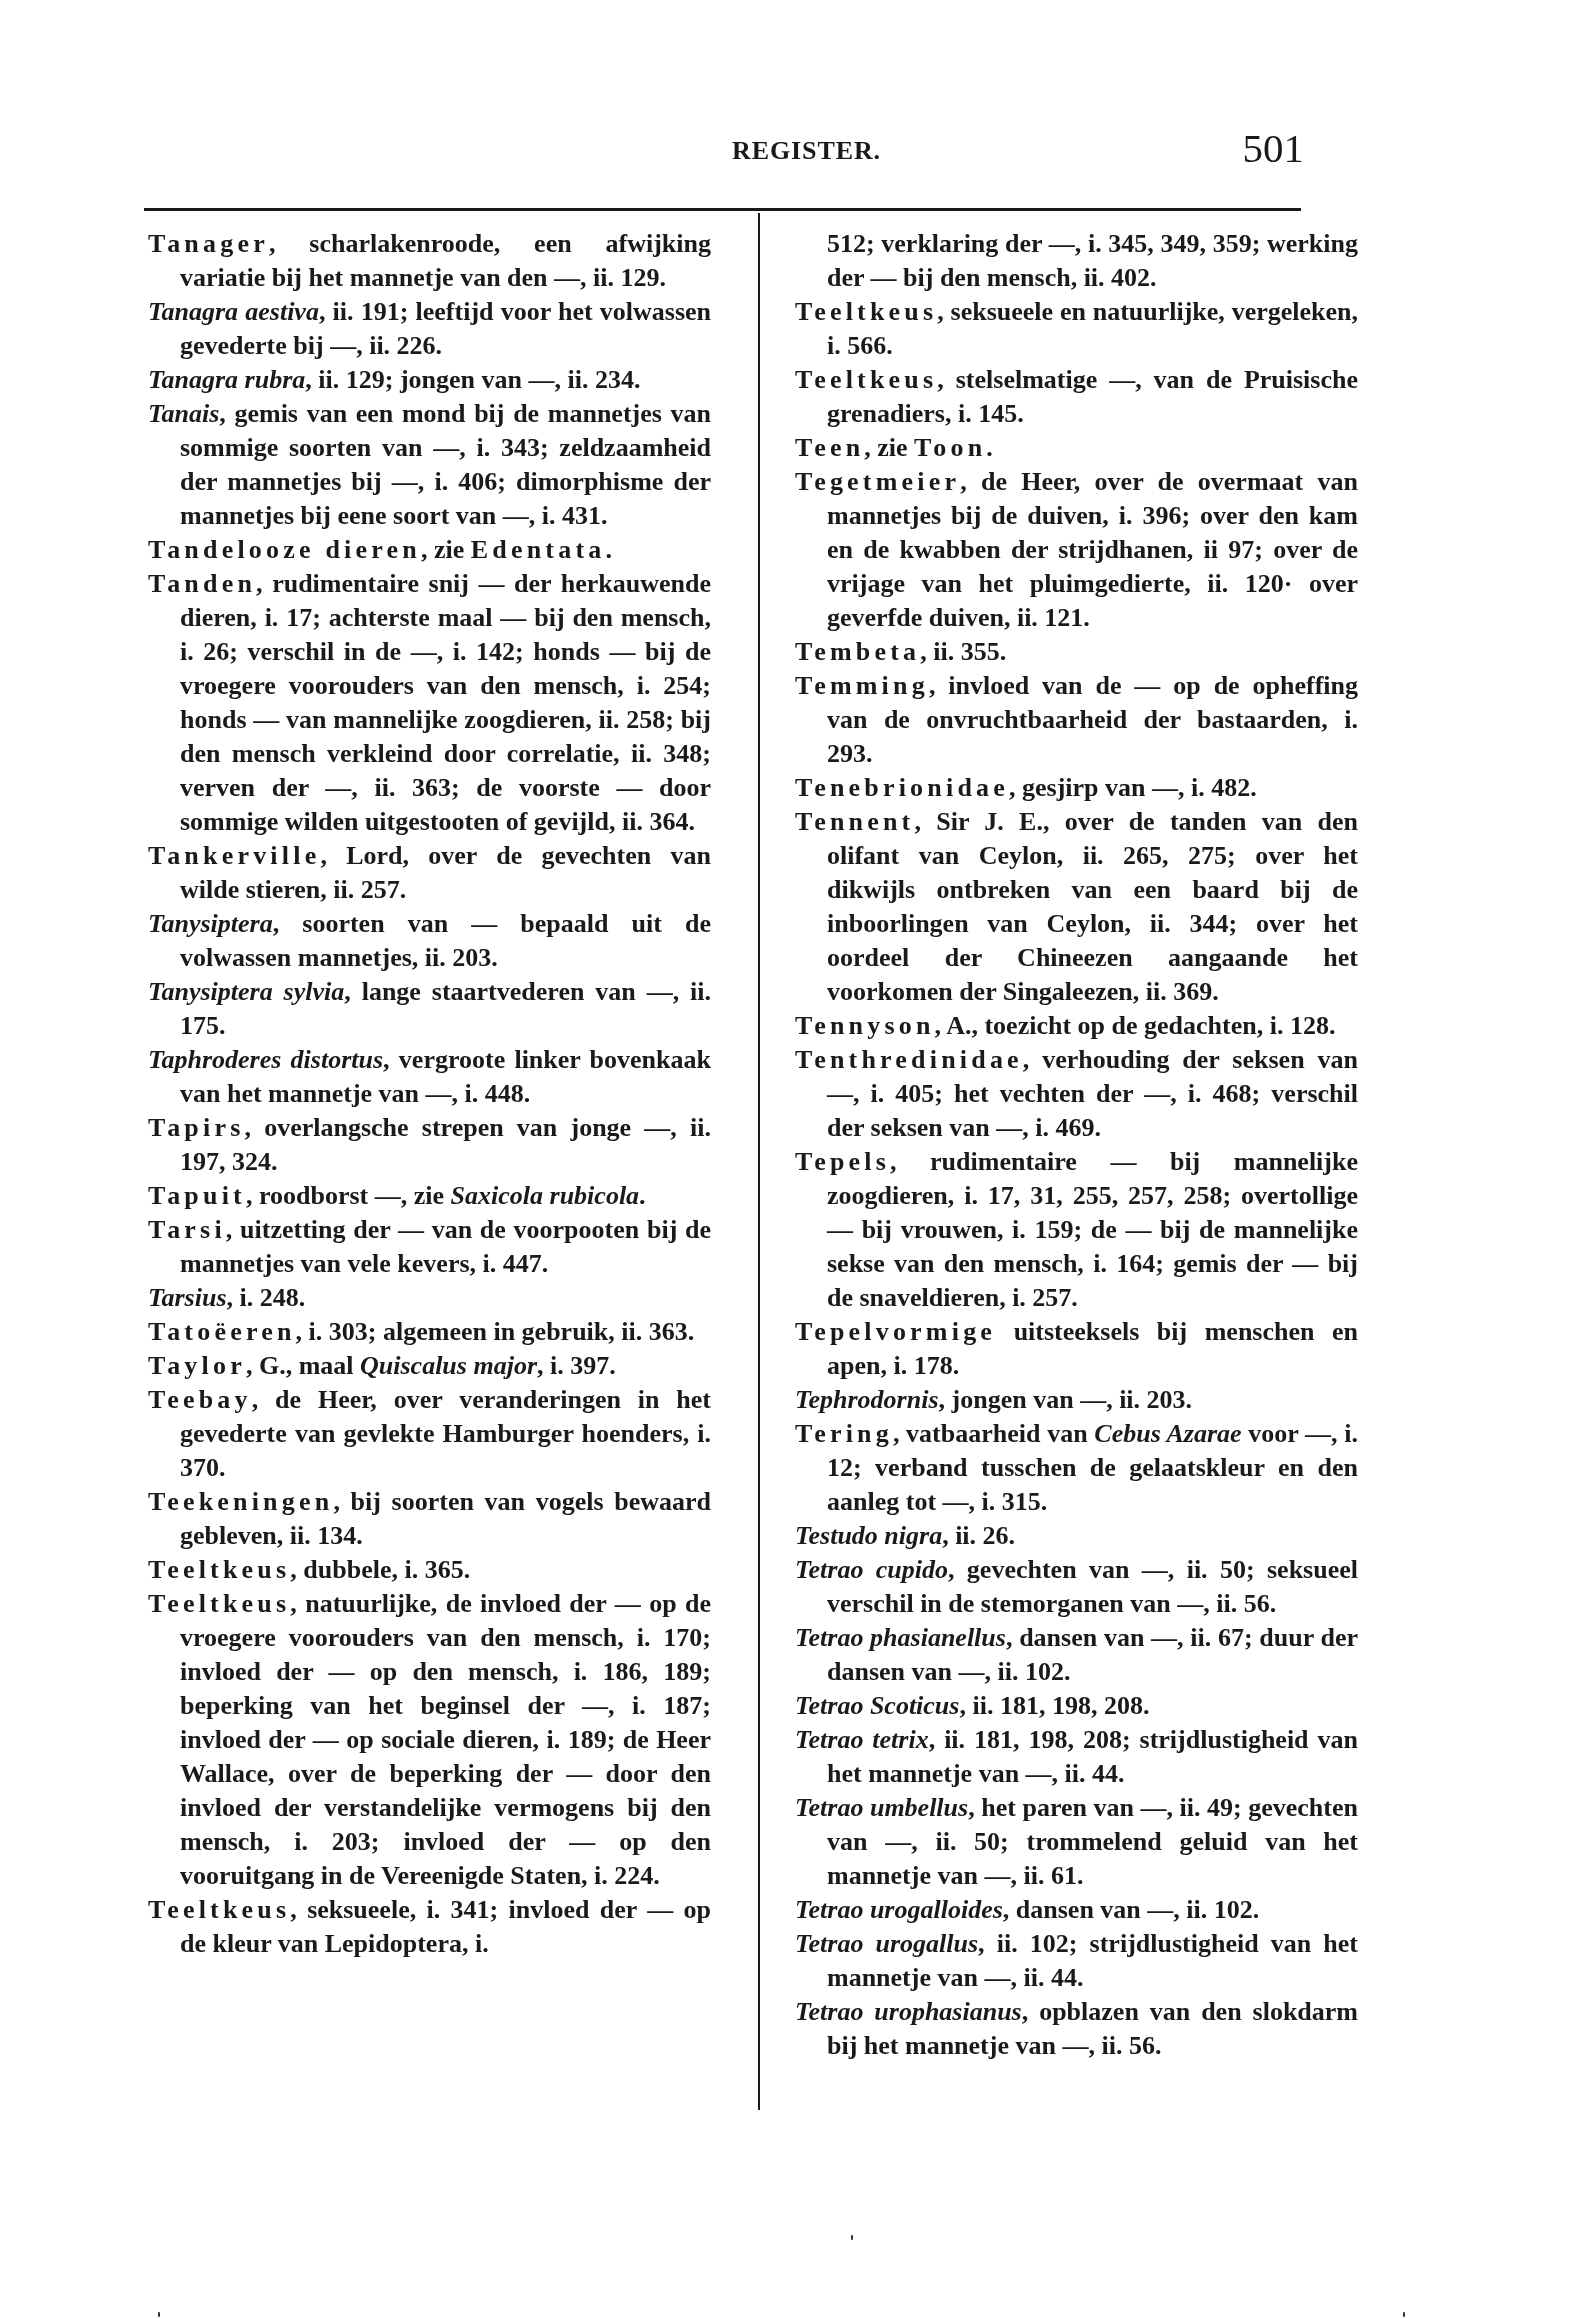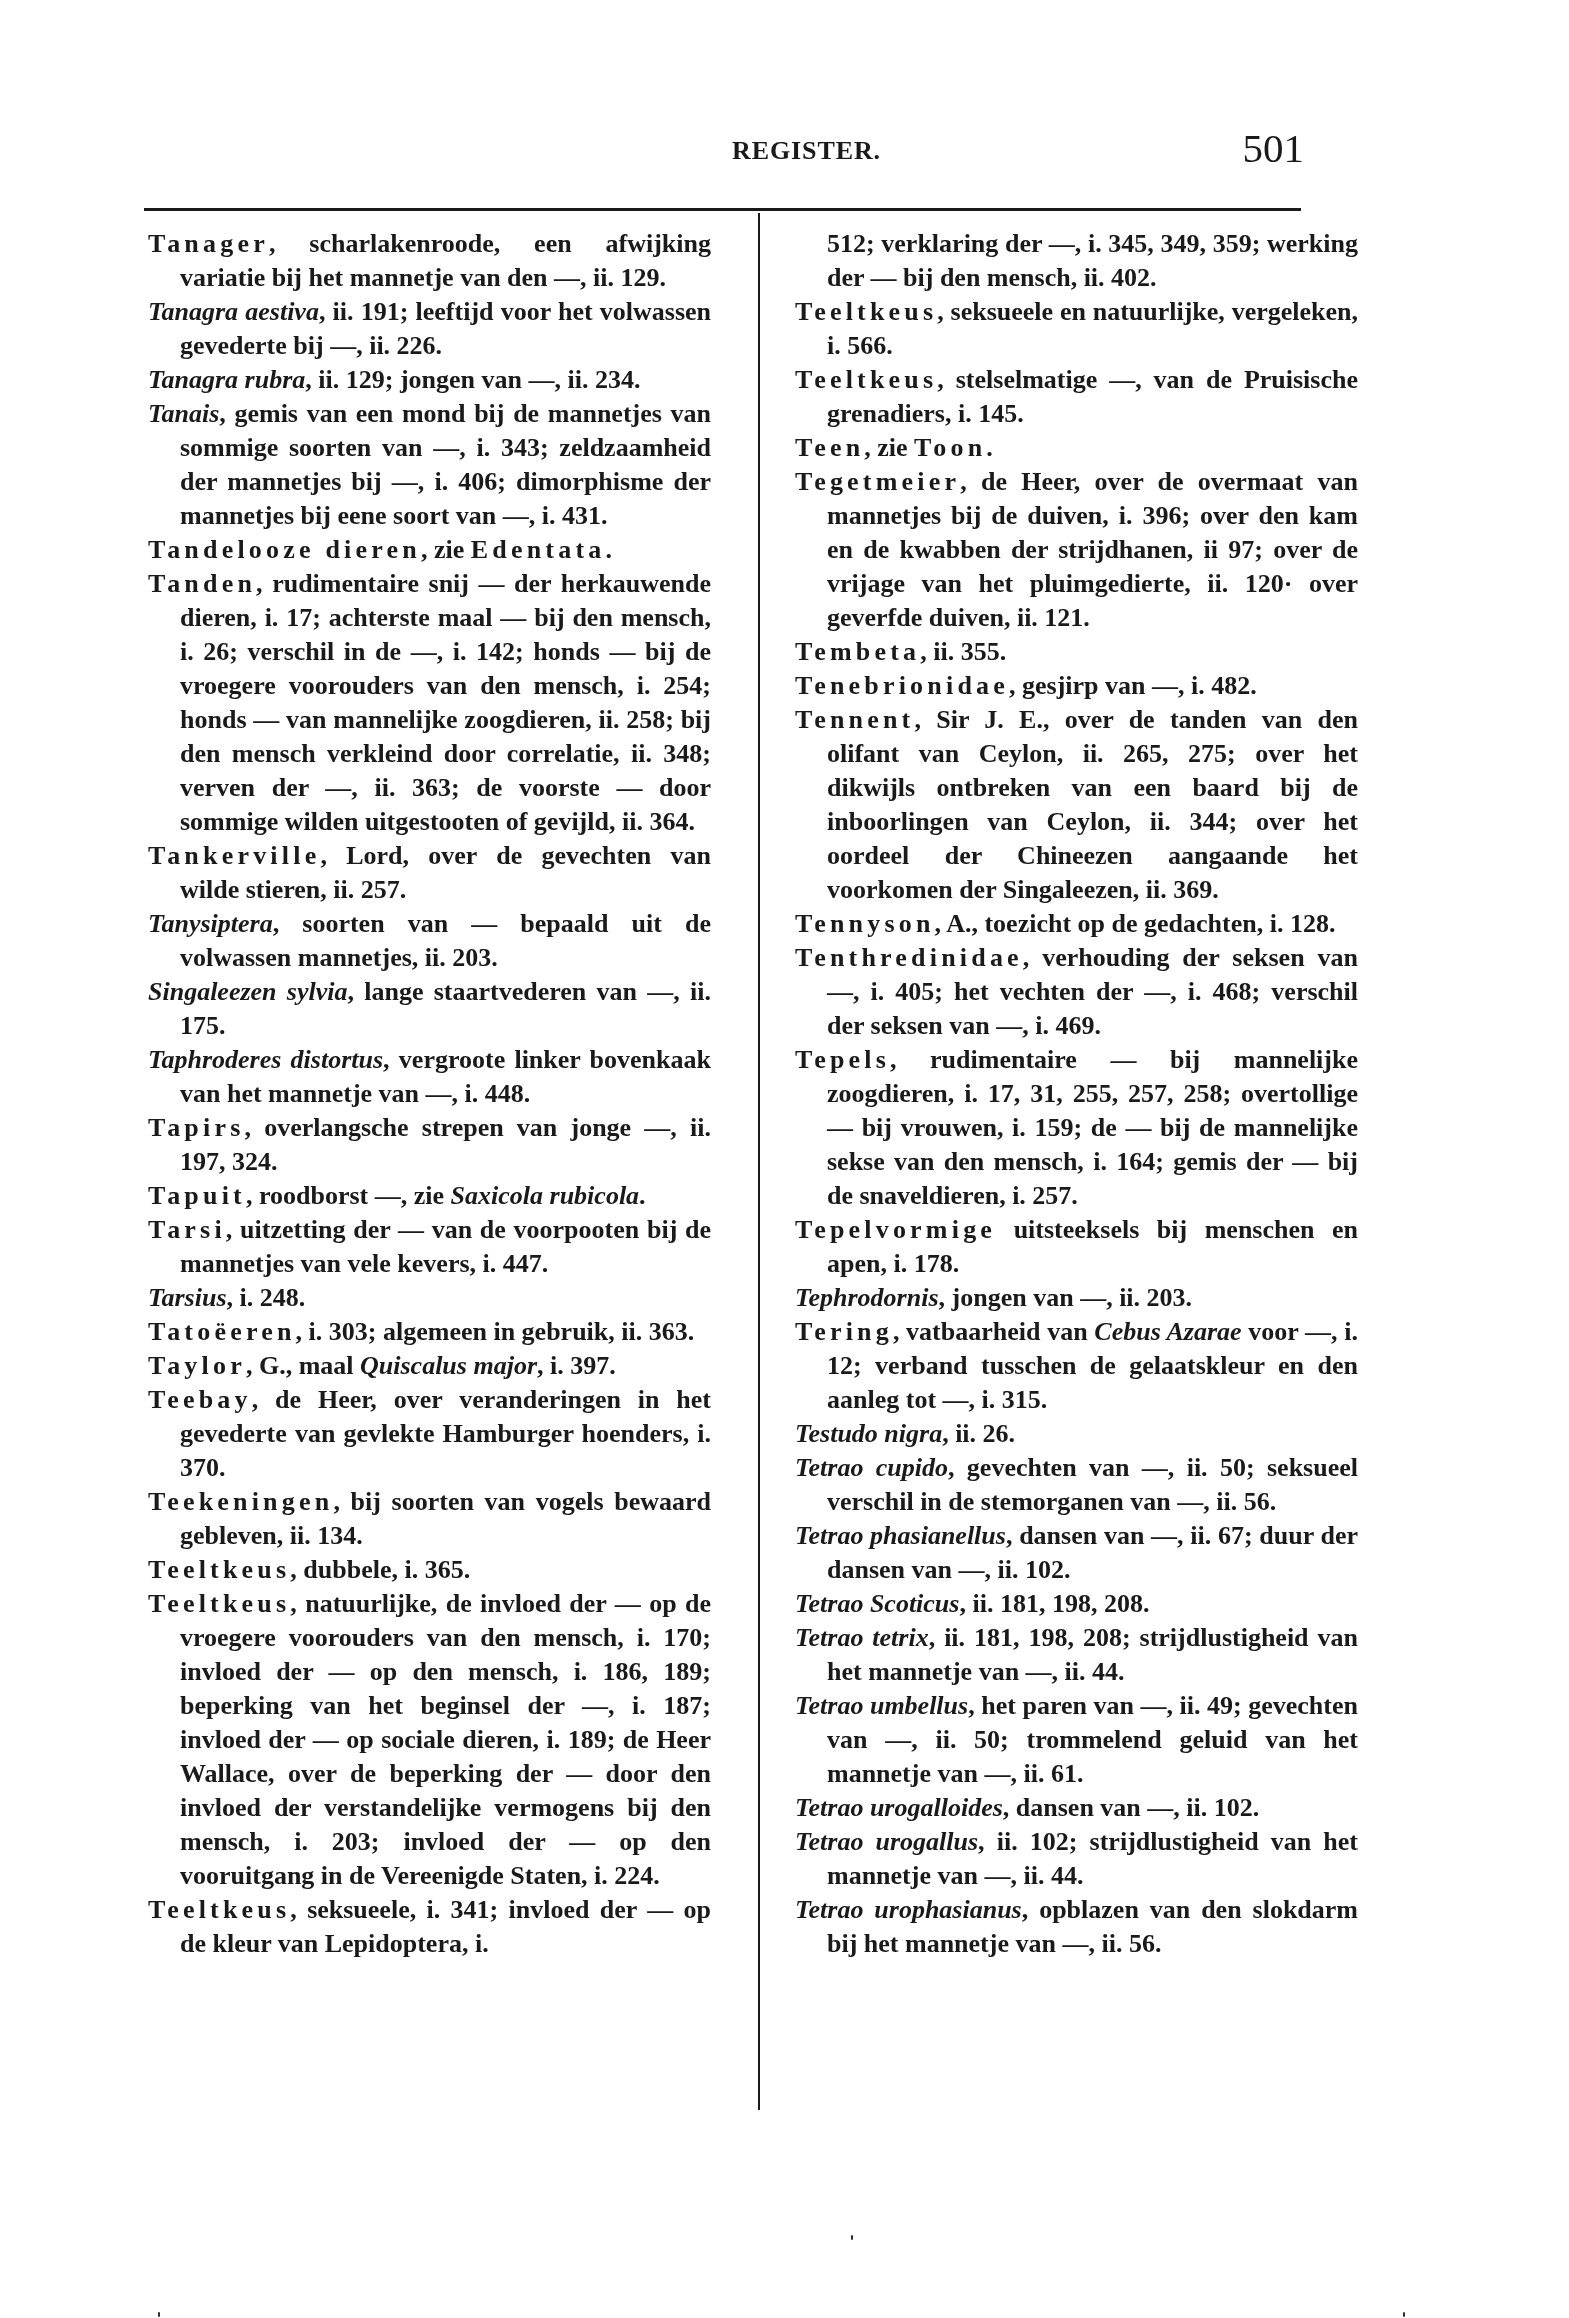--- a/index.html
+++ b/index.html
@@ -59,6 +59,7 @@
     <p class="entry"><span class="head">Teen</span><span>, zie </span><span class="head">Toon</span><span>.</span></p>
     <p class="entry"><span class="head">Tegetmeier</span><span>, de Heer, over de overmaat van mannetjes bij de duiven, i. 396; over den kam en de kwabben der strijdhanen, ii 97; over de vrijage van het pluimgedierte, ii. 120· over geverfde duiven, ii. 121.</span></p>
     <p class="entry"><span class="head">Tembeta</span><span>, ii. 355.</span></p>
+    <p class="entry"><span class="head">Temming</span><span>, invloed van de — op de opheffing van de onvruchtbaarheid der bastaarden, i. 293.</span></p>
     <p class="entry"><span class="head">Tenebrionidae</span><span>, gesjirp van —, i. 482.</span></p>
     <p class="entry"><span class="head">Tennent</span><span>, Sir J. E., over de tanden van den olifant van Ceylon, ii. 265, 275; over het dikwijls ontbreken van een baard bij de inboorlingen van Ceylon, ii. 344; over het oordeel der Chineezen aangaande het voorkomen der Singaleezen, ii. 369.</span></p>
     <p class="entry"><span class="head">Tennyson</span><span>, A., toezicht op de gedachten, i. 128.</span></p>

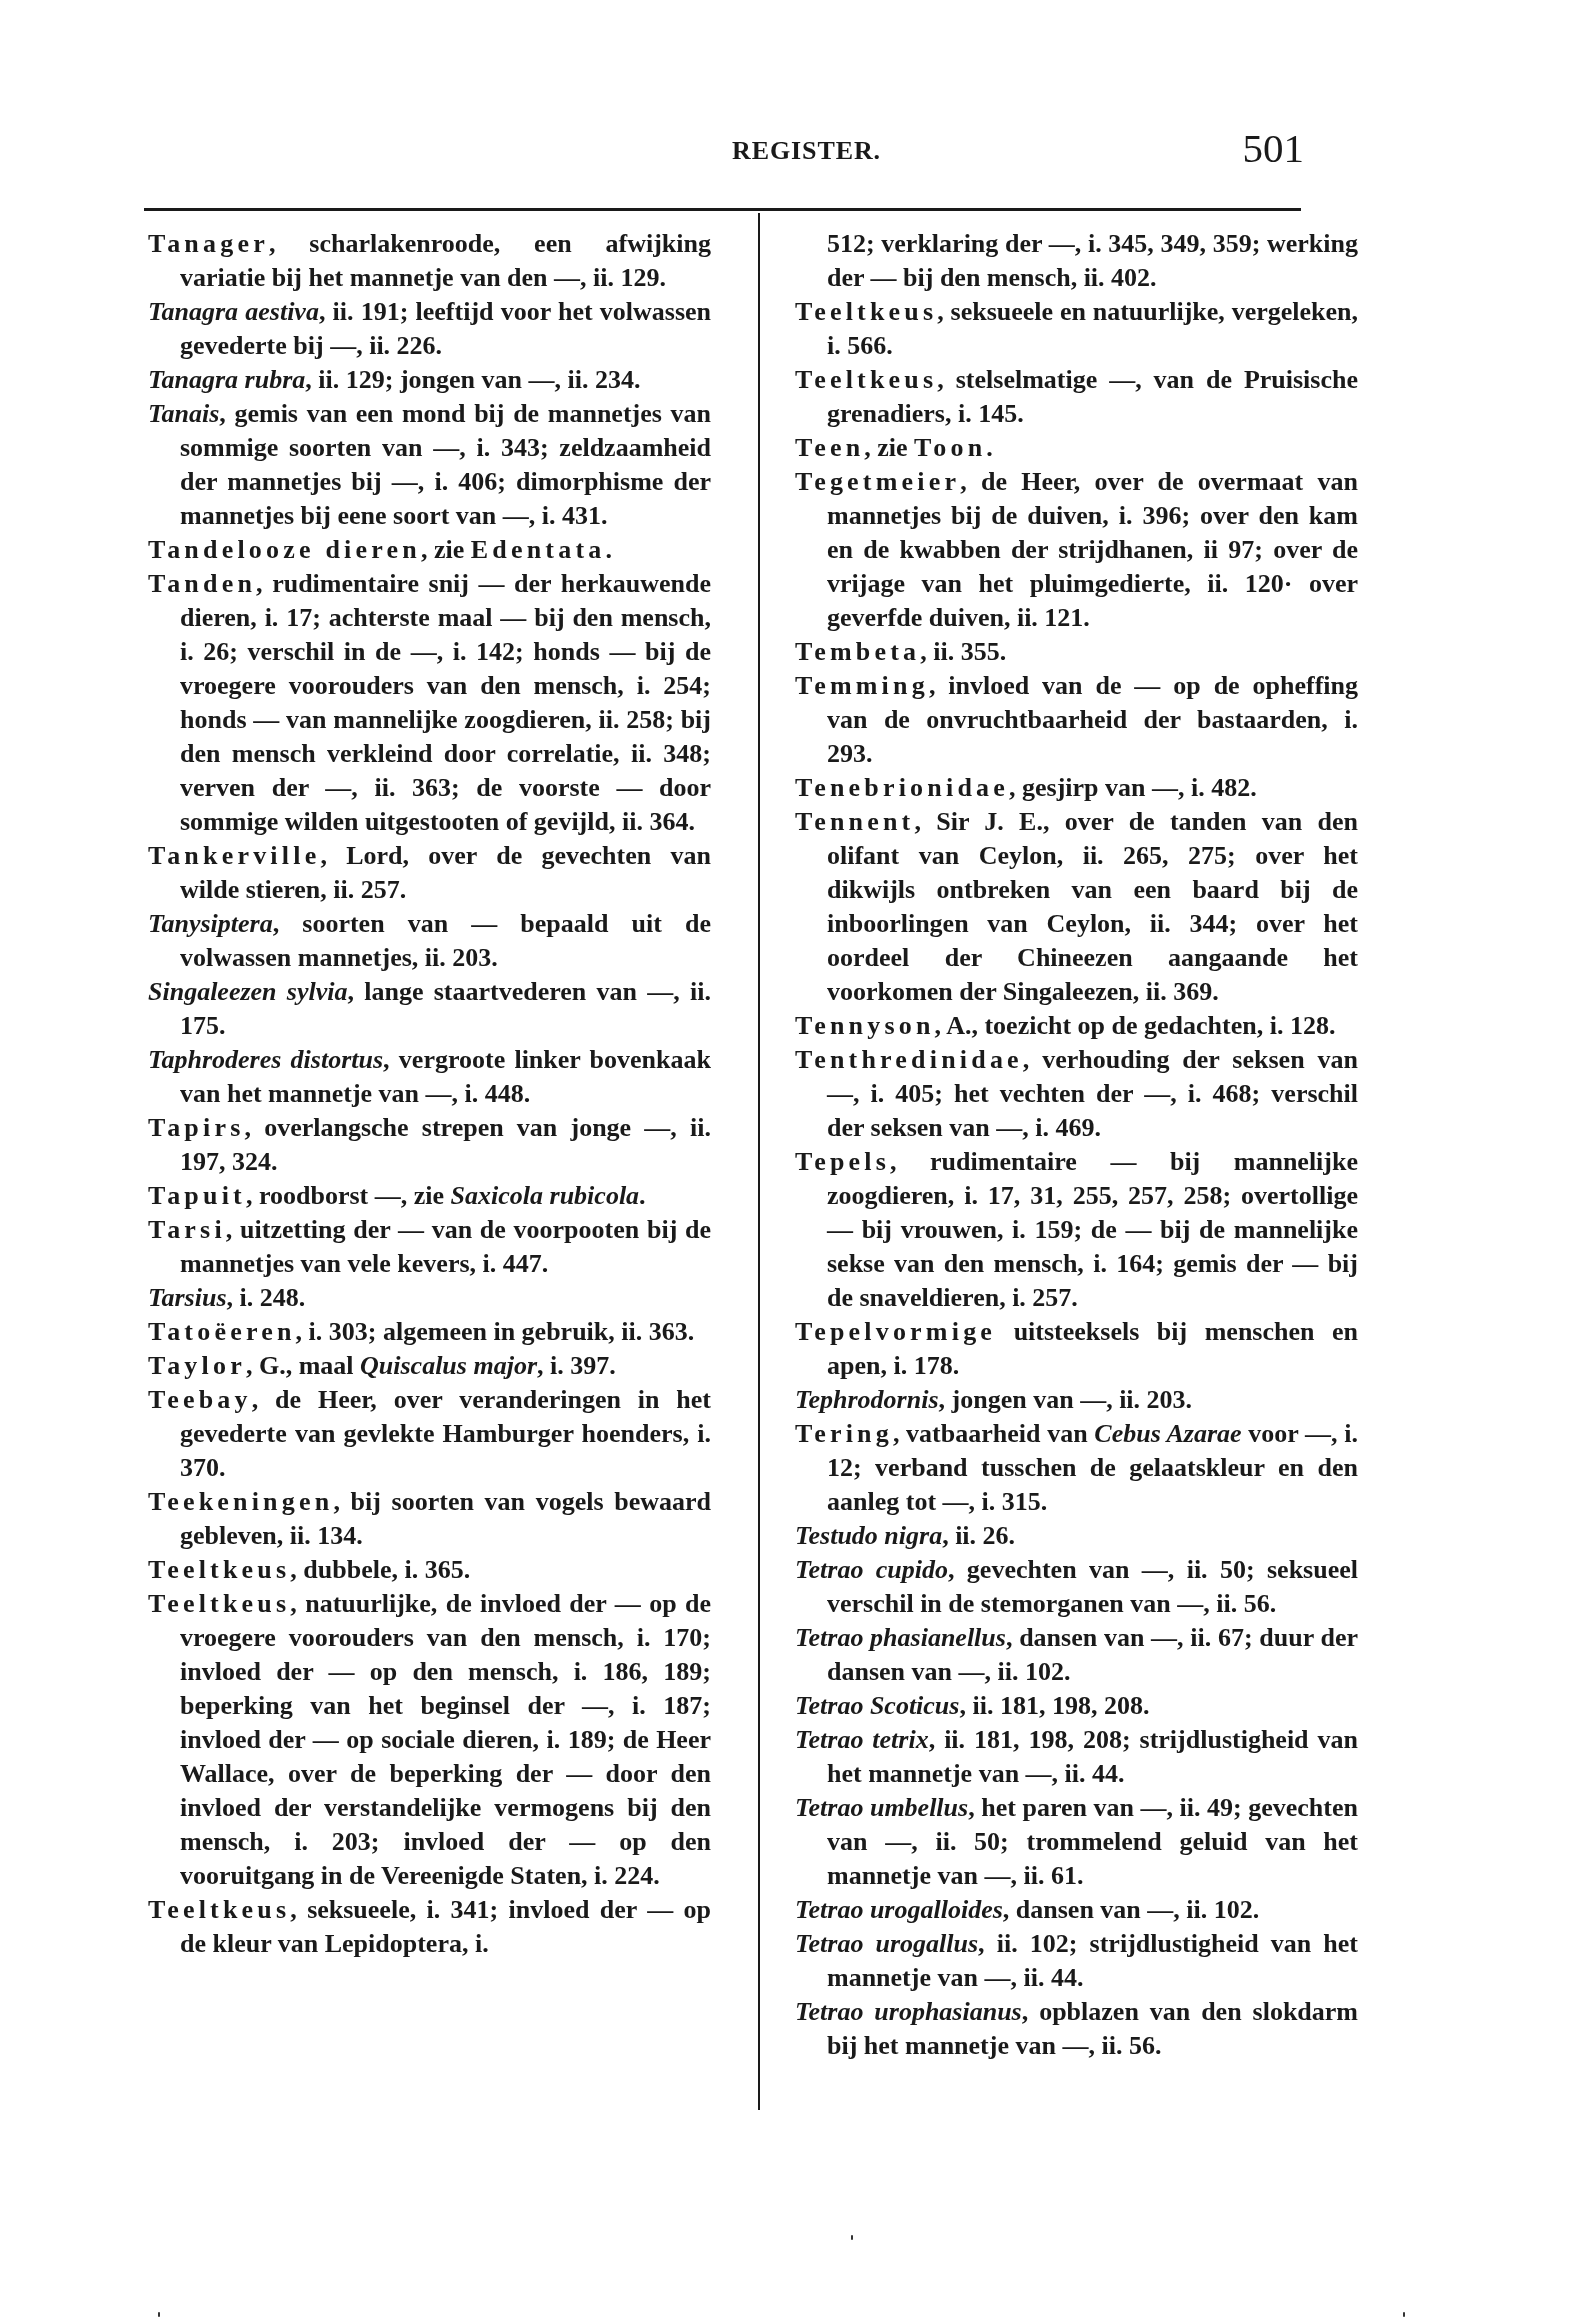--- a/index.html
+++ b/index.html
@@ -38,7 +38,7 @@
     <p class="entry"><span class="head">Tanden</span><span>, rudimentaire snij — der herkauwende dieren, i. 17; achterste maal — bij den mensch, i. 26; verschil in de —, i. 142; honds — bij de vroegere voorouders van den mensch, i. 254; honds — van mannelijke zoogdieren, ii. 258; bij den mensch verkleind door correlatie, ii. 348; verven der —, ii. 363; de voorste — door sommige wilden uitgestooten of gevijld, ii. 364.</span></p>
     <p class="entry"><span class="head">Tankerville</span><span>, Lord, over de gevechten van wilde stieren, ii. 257.</span></p>
     <p class="entry"><span class="it">Tanysiptera</span><span>, soorten van — bepaald uit de volwassen mannetjes, ii. 203.</span></p>
-    <p class="entry"><span class="it">Singaleezen sylvia</span><span>, lange staartvederen van —, ii. 175.</span></p>
+    <p class="entry"><span class="it">Tanysiptera sylvia</span><span>, lange staartvederen van —, ii. 175.</span></p>
     <p class="entry"><span class="it">Taphroderes distortus</span><span>, vergroote linker bovenkaak van het mannetje van —, i. 448.</span></p>
     <p class="entry"><span class="head">Tapirs</span><span>, overlangsche strepen van jonge —, ii. 197, 324.</span></p>
     <p class="entry"><span class="head">Tapuit</span><span>, roodborst —, zie </span><span class="it">Saxicola rubicola</span><span>.</span></p>

